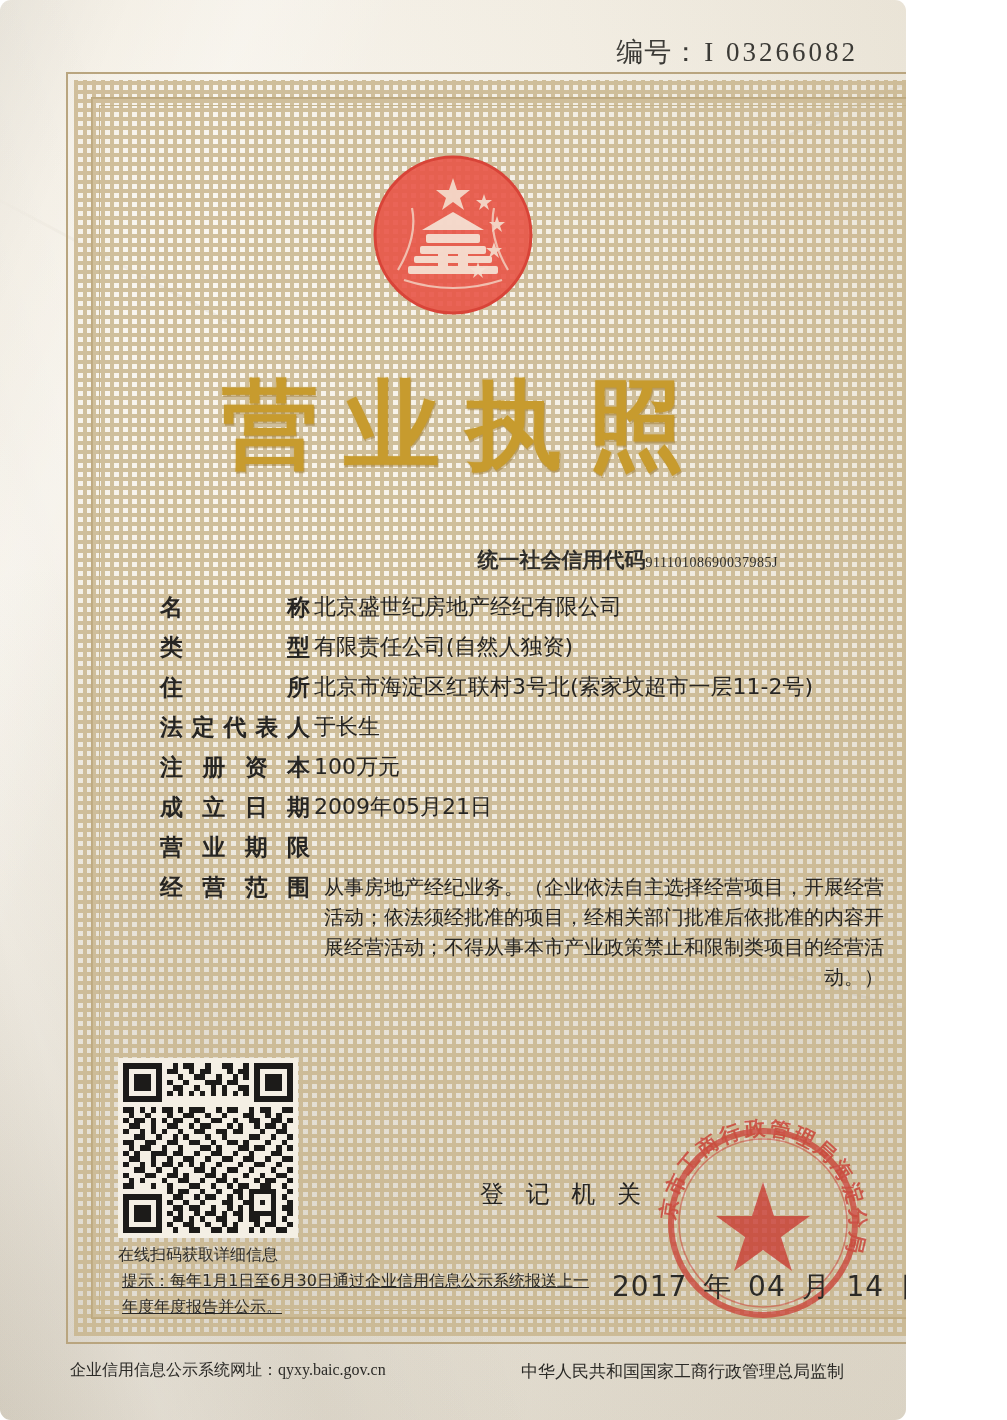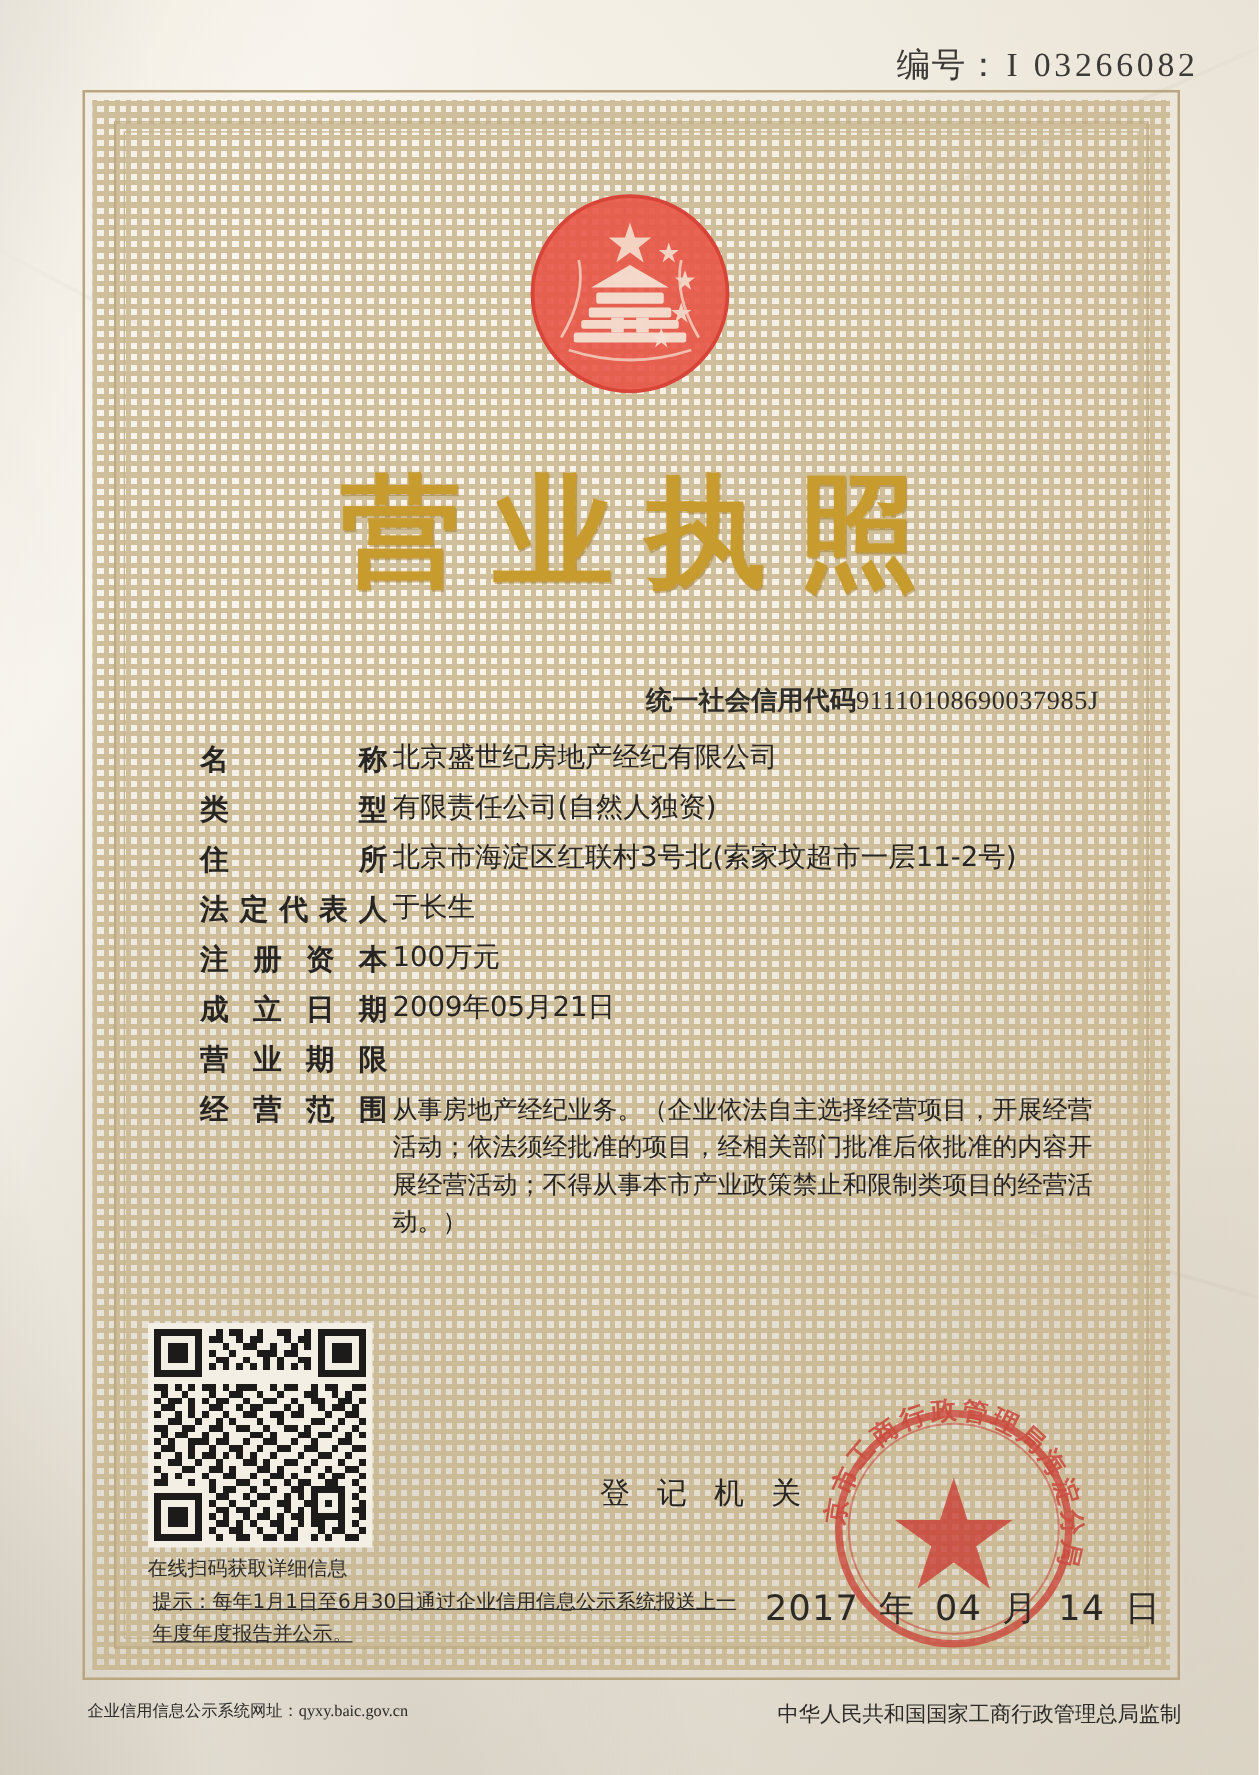--- a/index.html
+++ b/index.html
@@ -12,11 +12,12 @@
   }
   .page {
     position: relative;
-    width: 1007px;
+    width: 906px;
     height: 1420px;
     overflow: hidden;
     background:
       radial-gradient(ellipse at 25% 18%, #fbf7ef 0%, #f6f1e6 38%, #efe9dc 68%, #e8e1d2 100%);
+    border-radius: 11px;
   }
   
   .paper-noise {

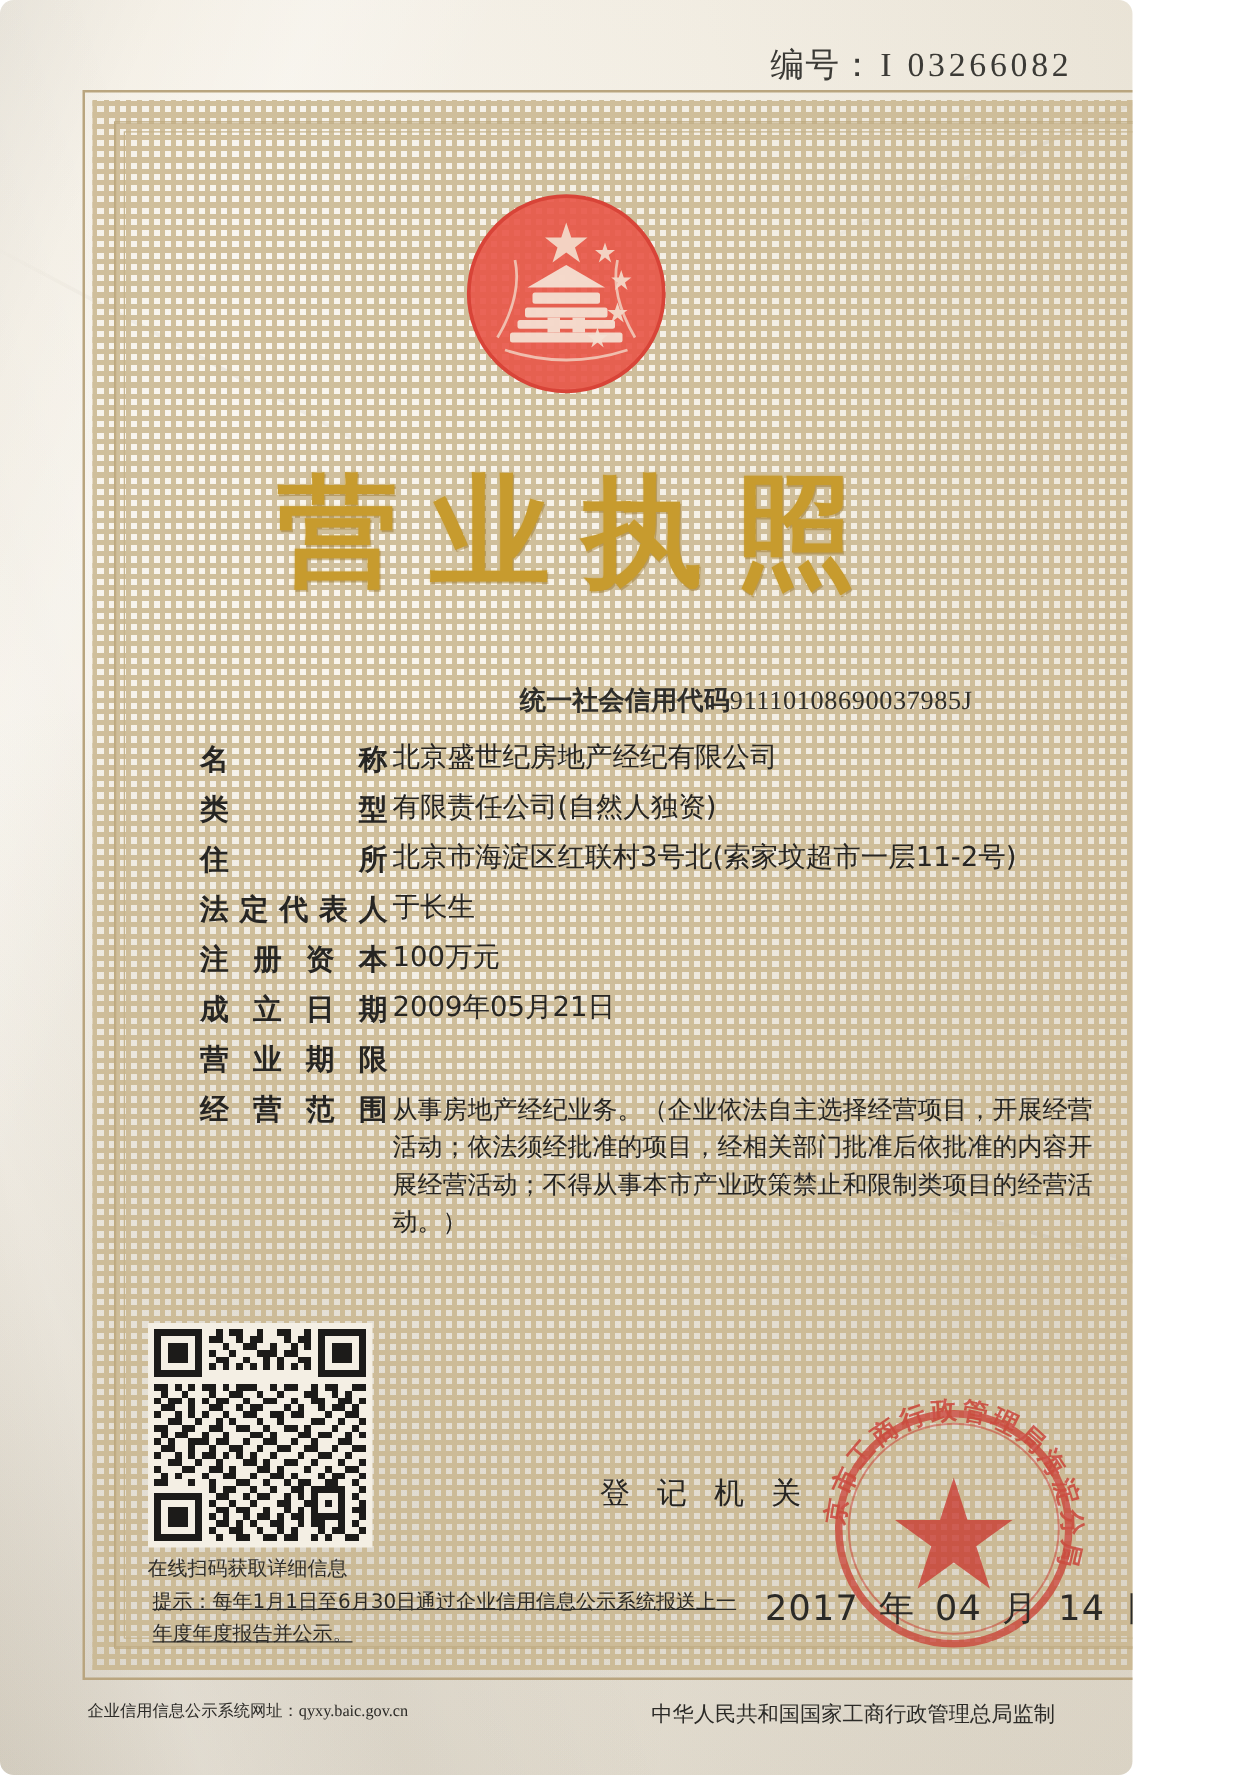--- a/index.html
+++ b/index.html
@@ -169,7 +169,7 @@
     font-weight: normal;
     font-family: "Liberation Serif", serif;
     letter-spacing: 0.5px;
-    font-size: 21px;
+    font-size: 14px;
   }
 
   

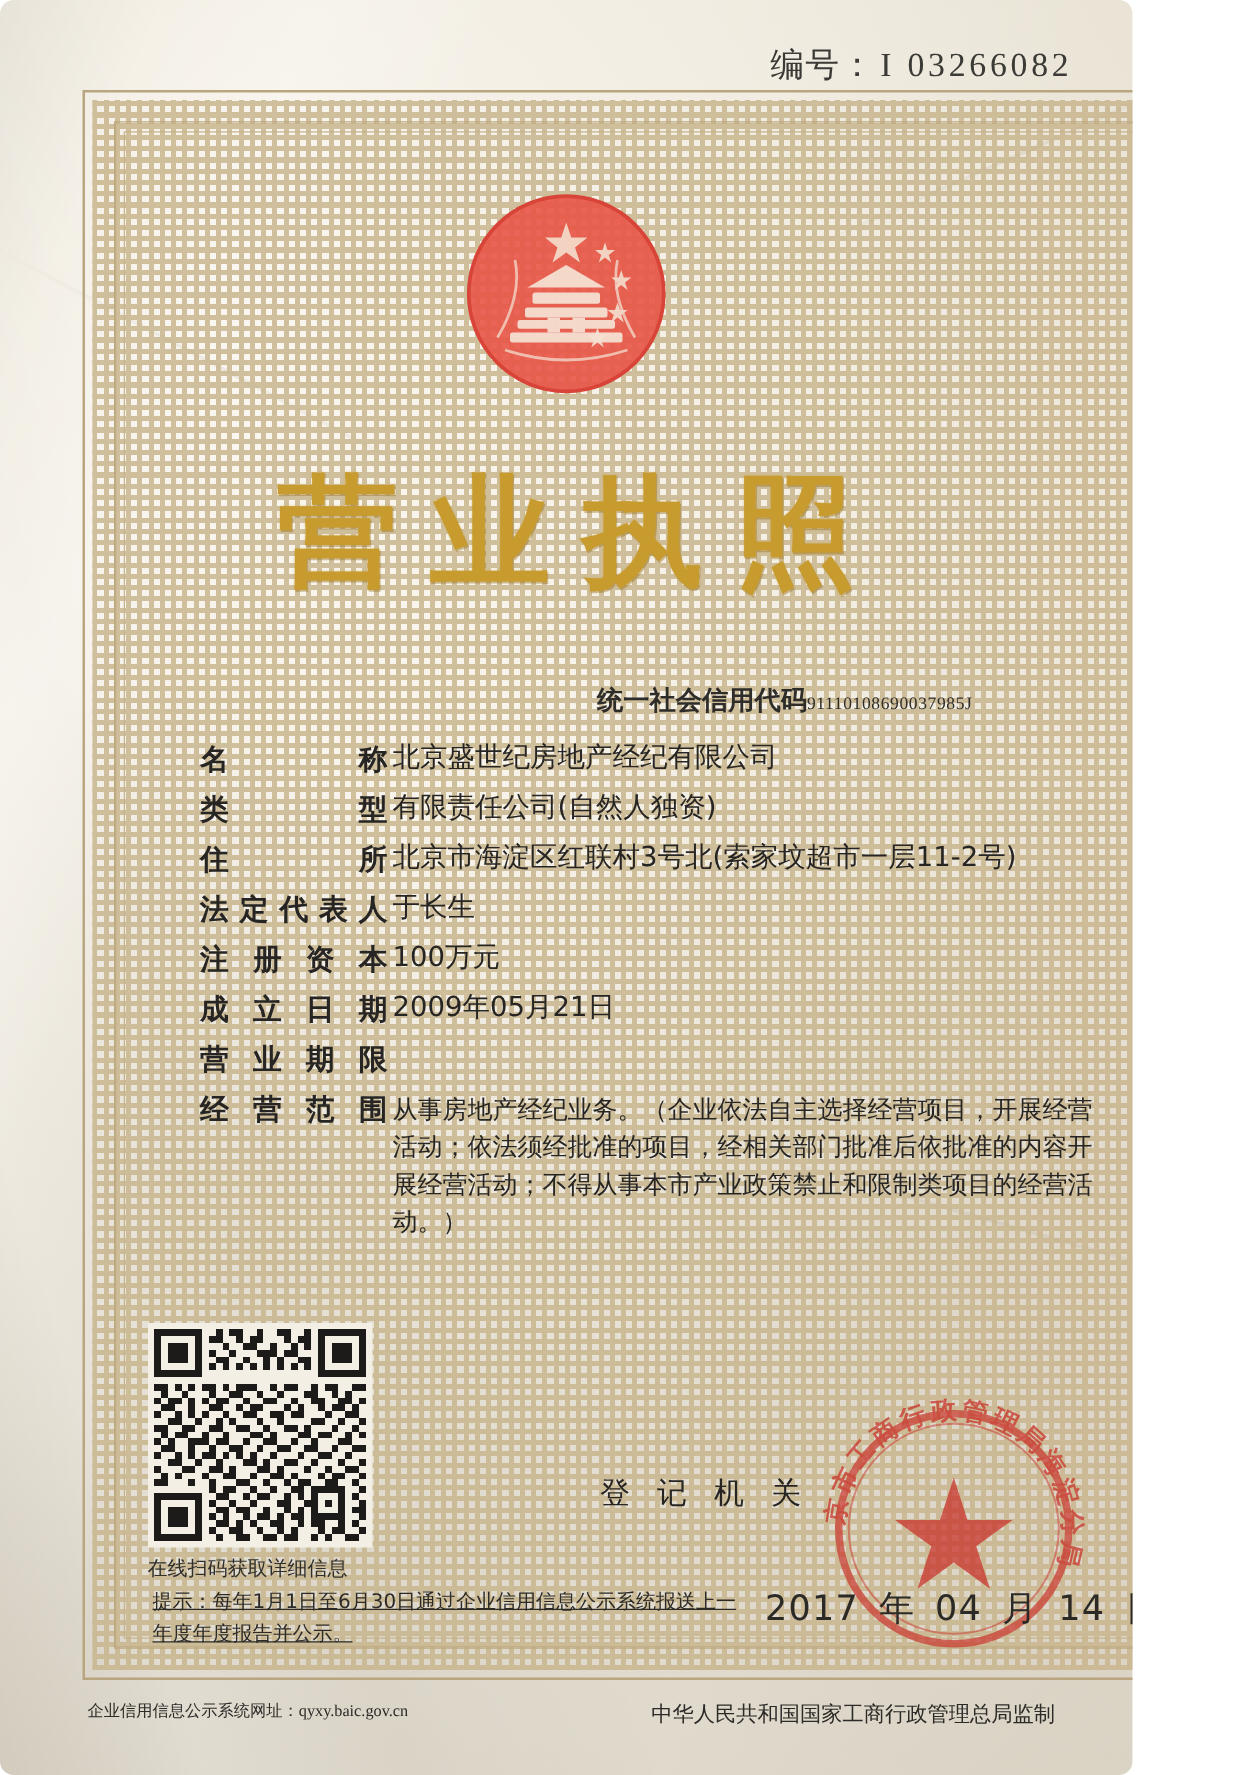--- a/index.html
+++ b/index.html
@@ -202,6 +202,7 @@
     font-family: "DejaVu Sans", "Liberation Sans", sans-serif;
     line-height: 1.35;
     padding-left: 4px;
+    text-align: right;
   }
   .value.scope {
     width: 570px;

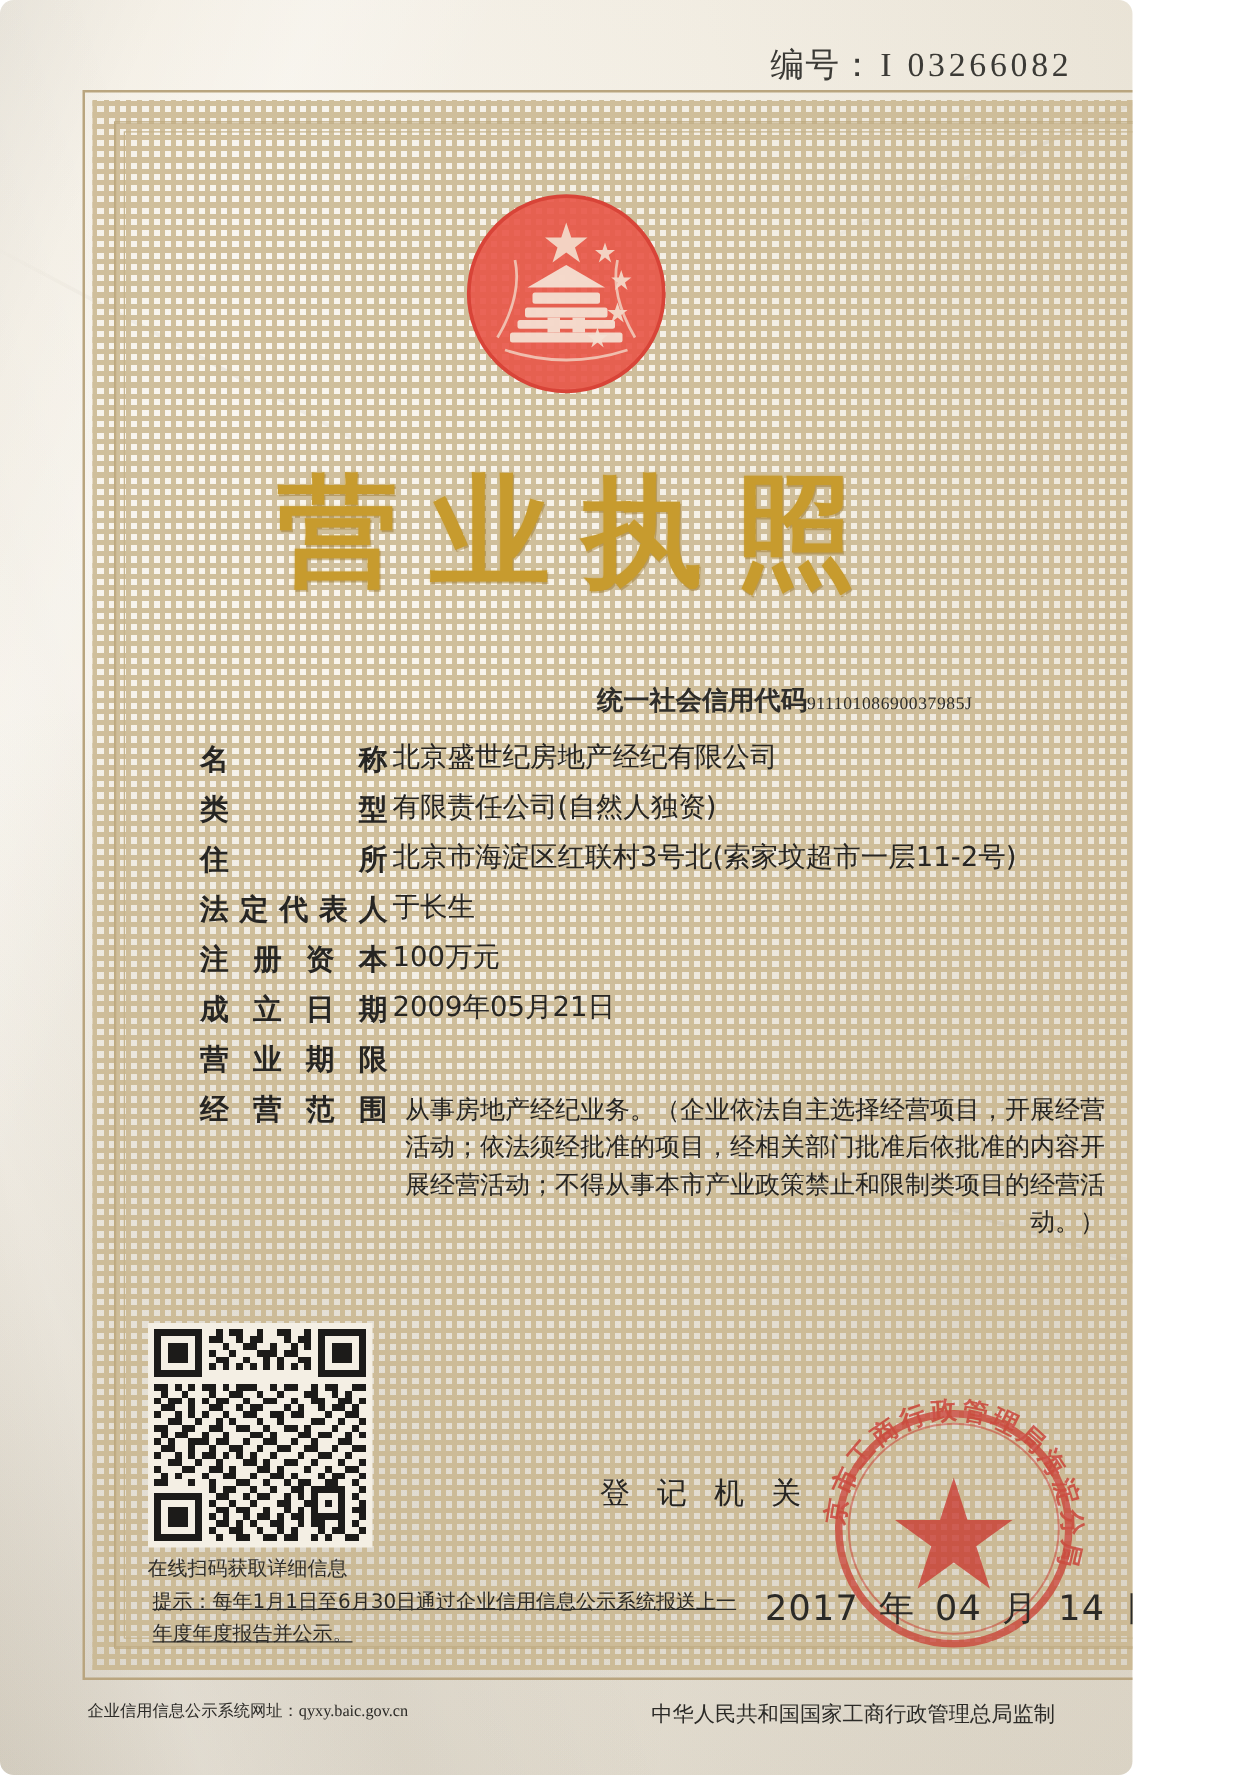--- a/index.html
+++ b/index.html
@@ -282,7 +282,7 @@
     position: absolute;
     left: 70px;
     top: 1360px;
-    font-size: 13px;
+    font-size: 16px;
     color: #2b2a27;
     font-family: "DejaVu Sans", "Liberation Sans", sans-serif;
     text-align: right;

